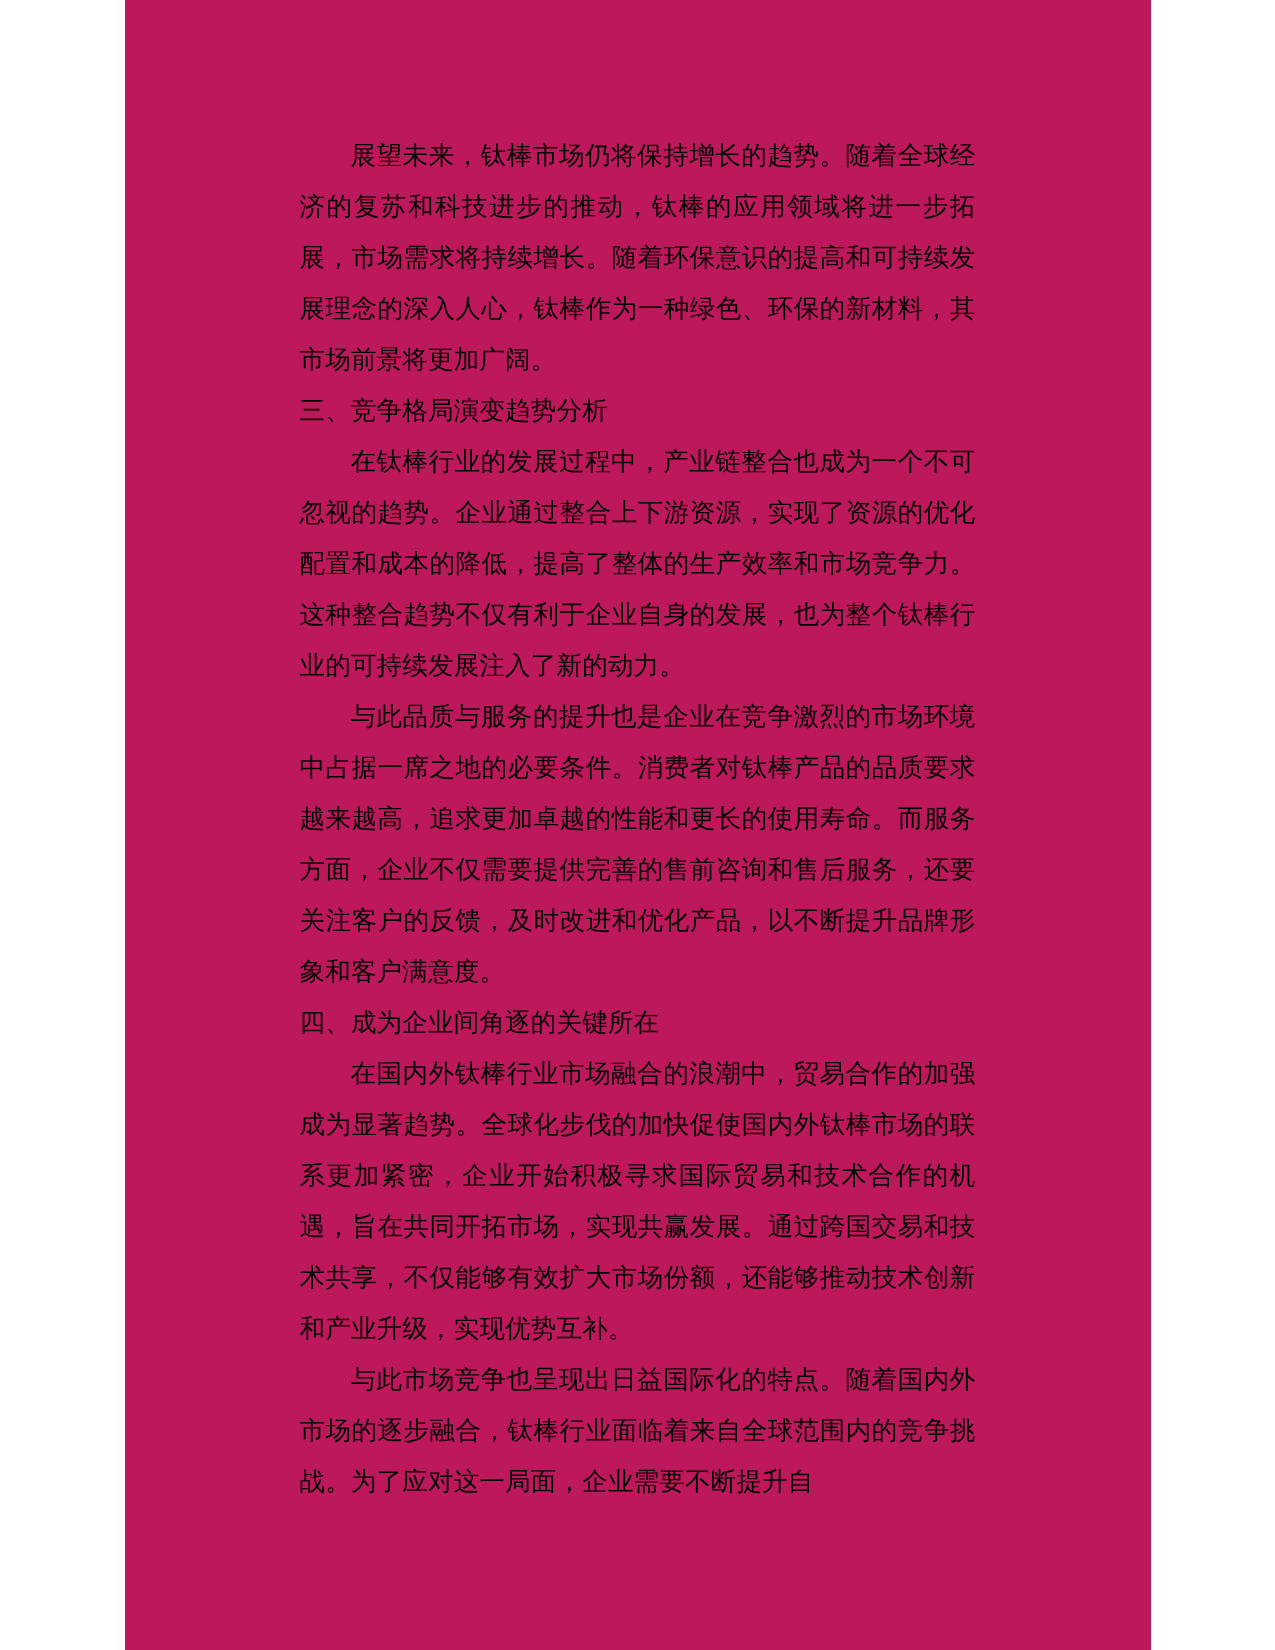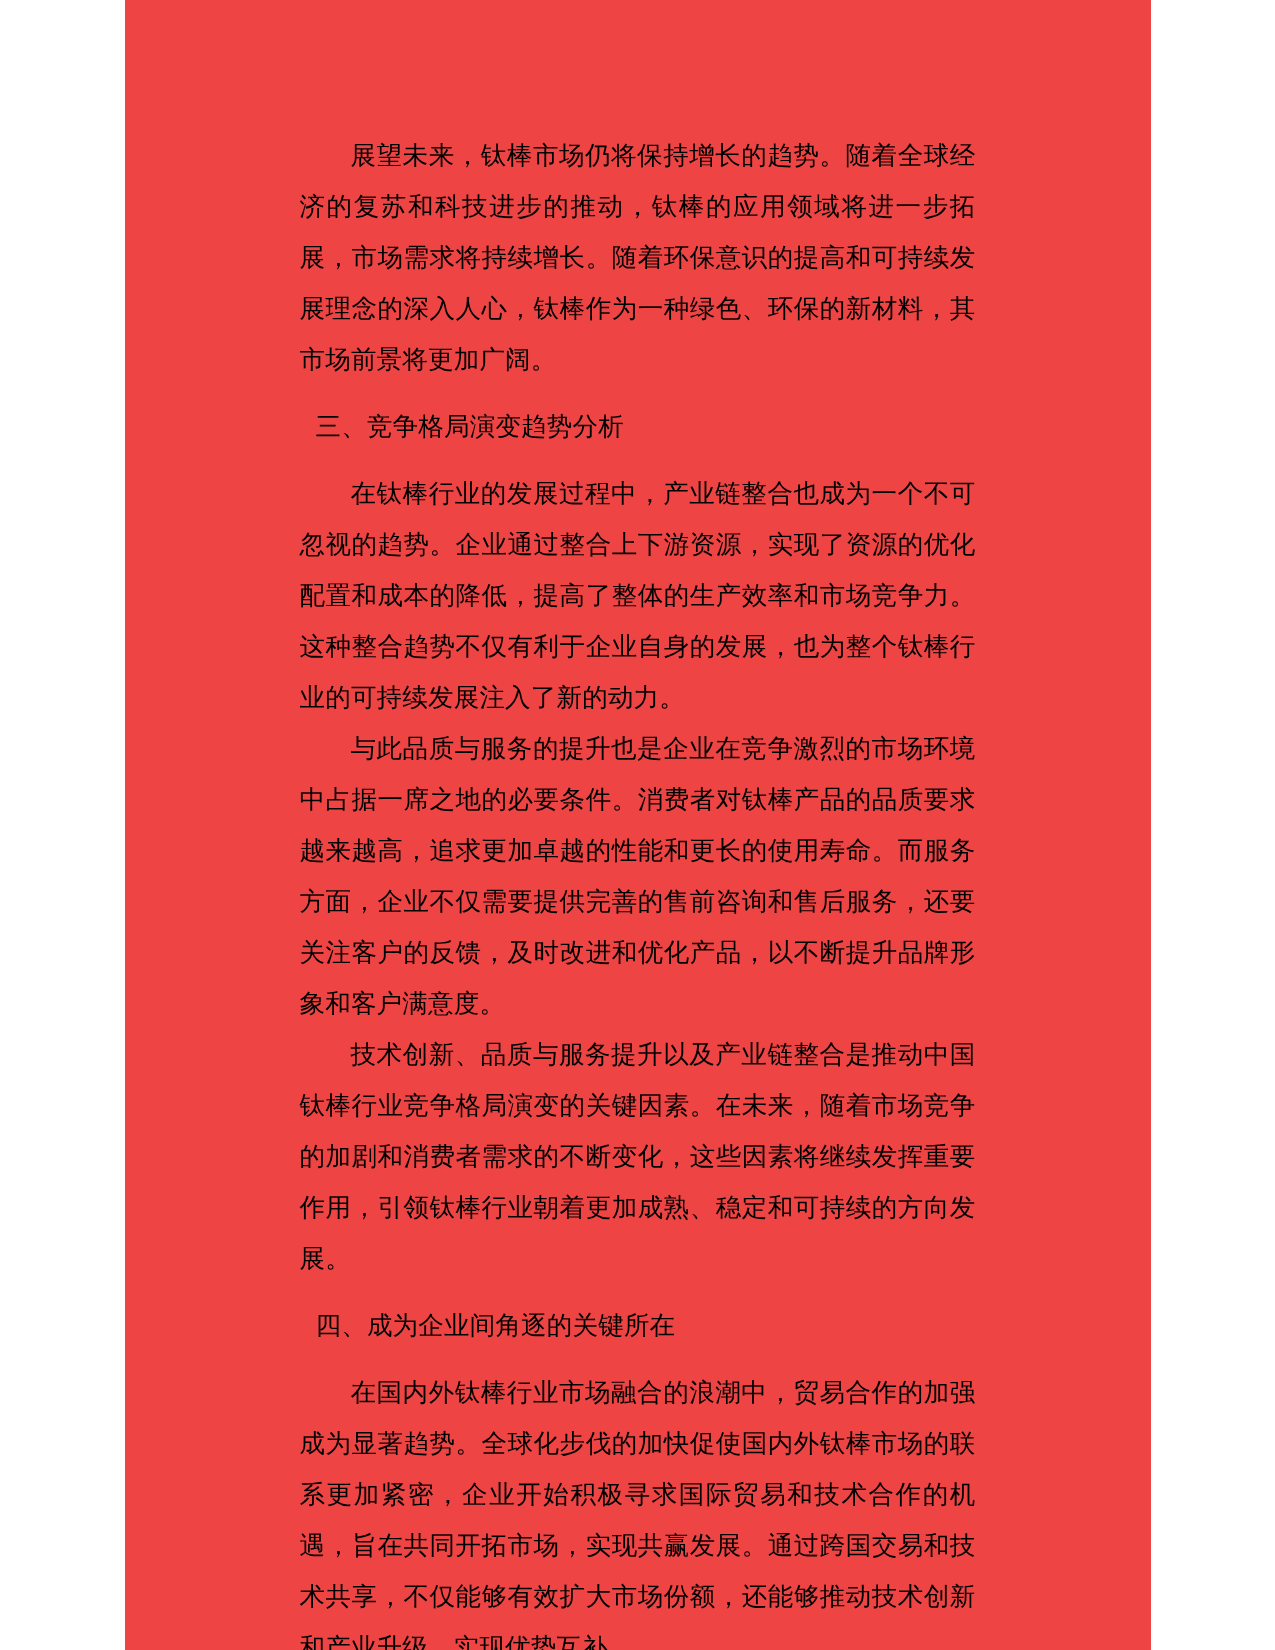--- a/index.html
+++ b/index.html
@@ -11,7 +11,7 @@
     position: relative;
     width: 1026px;
     height: 1650px;
-    background: #ef4444;
+    background: #be185d;
     margin: 0 auto;
     box-sizing: border-box;
     padding: 130px 175px 0 175px;

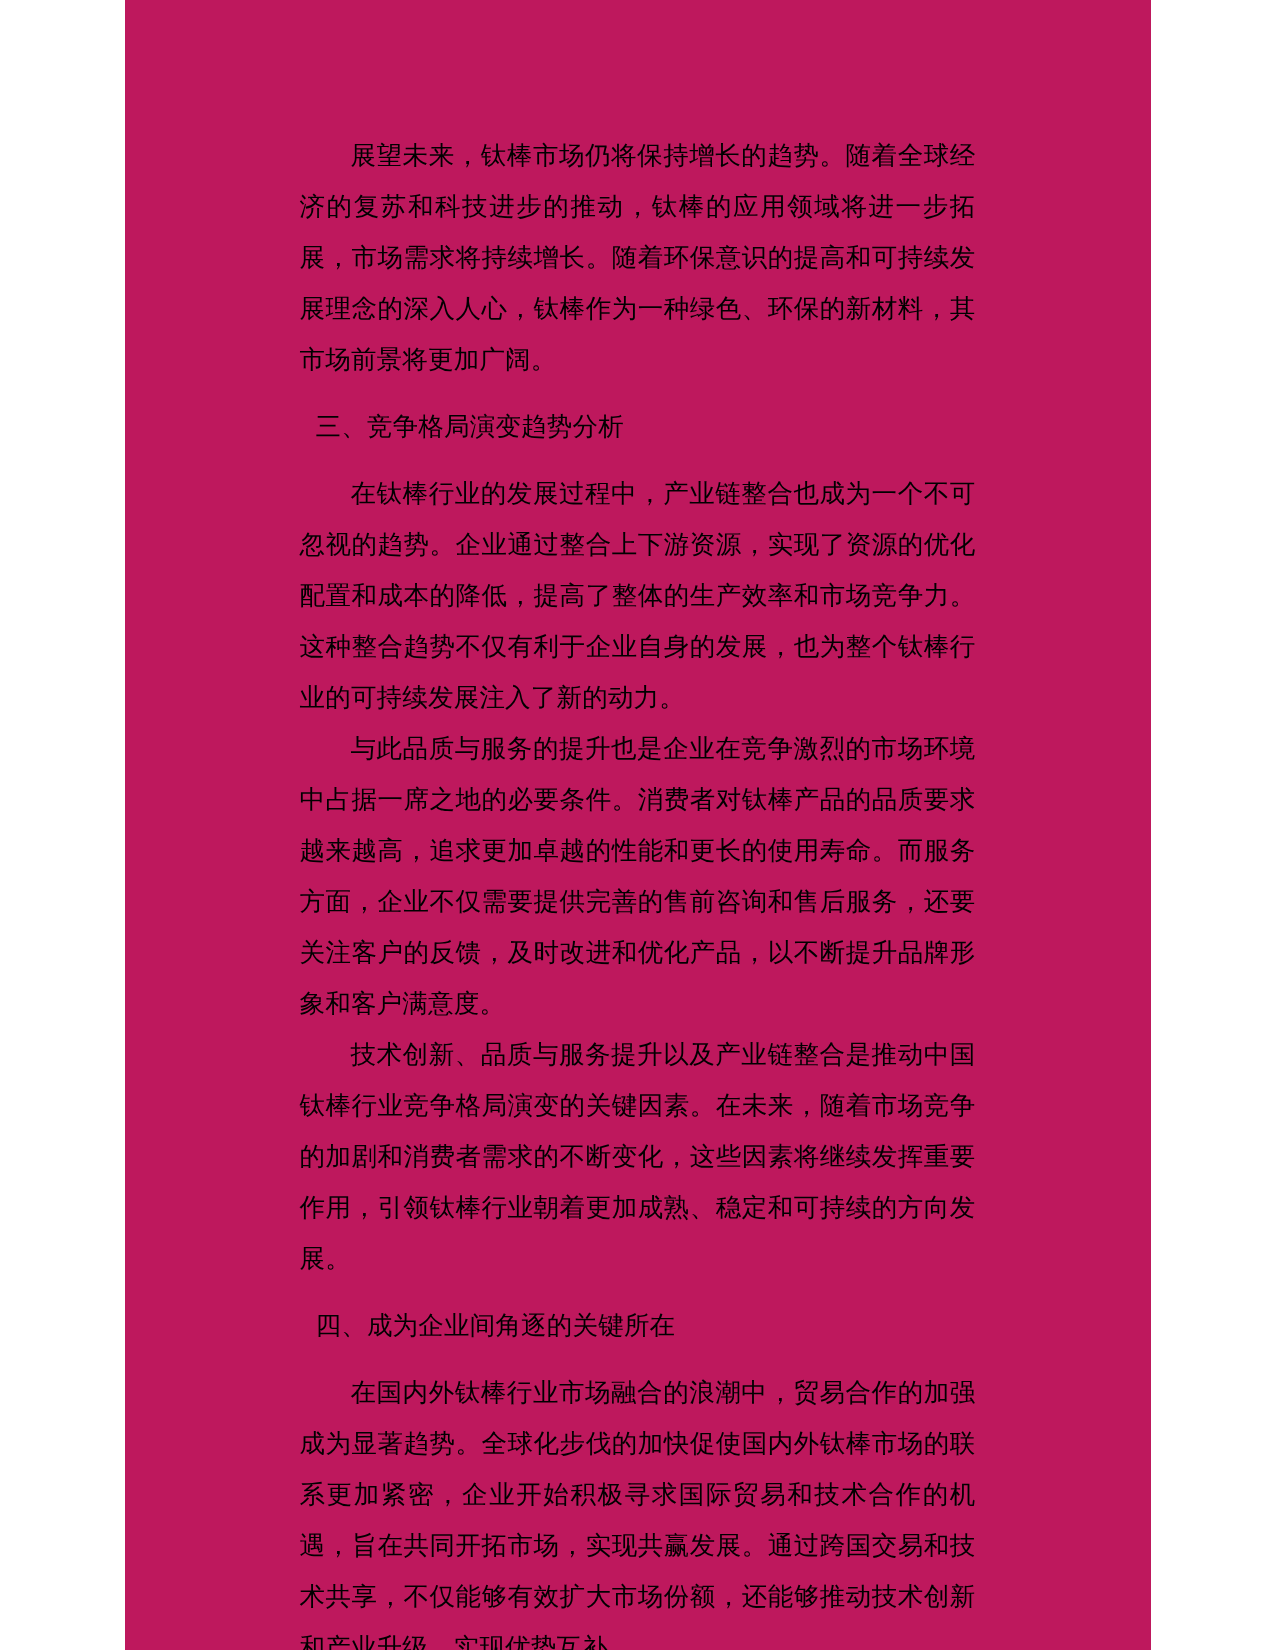--- a/index.html
+++ b/index.html
@@ -30,7 +30,7 @@
     letter-spacing: 0.2px;
   }
   p.heading {
-    margin: 16px;
+    margin: 0;
     text-indent: 0;
     letter-spacing: 0.2px;
   }

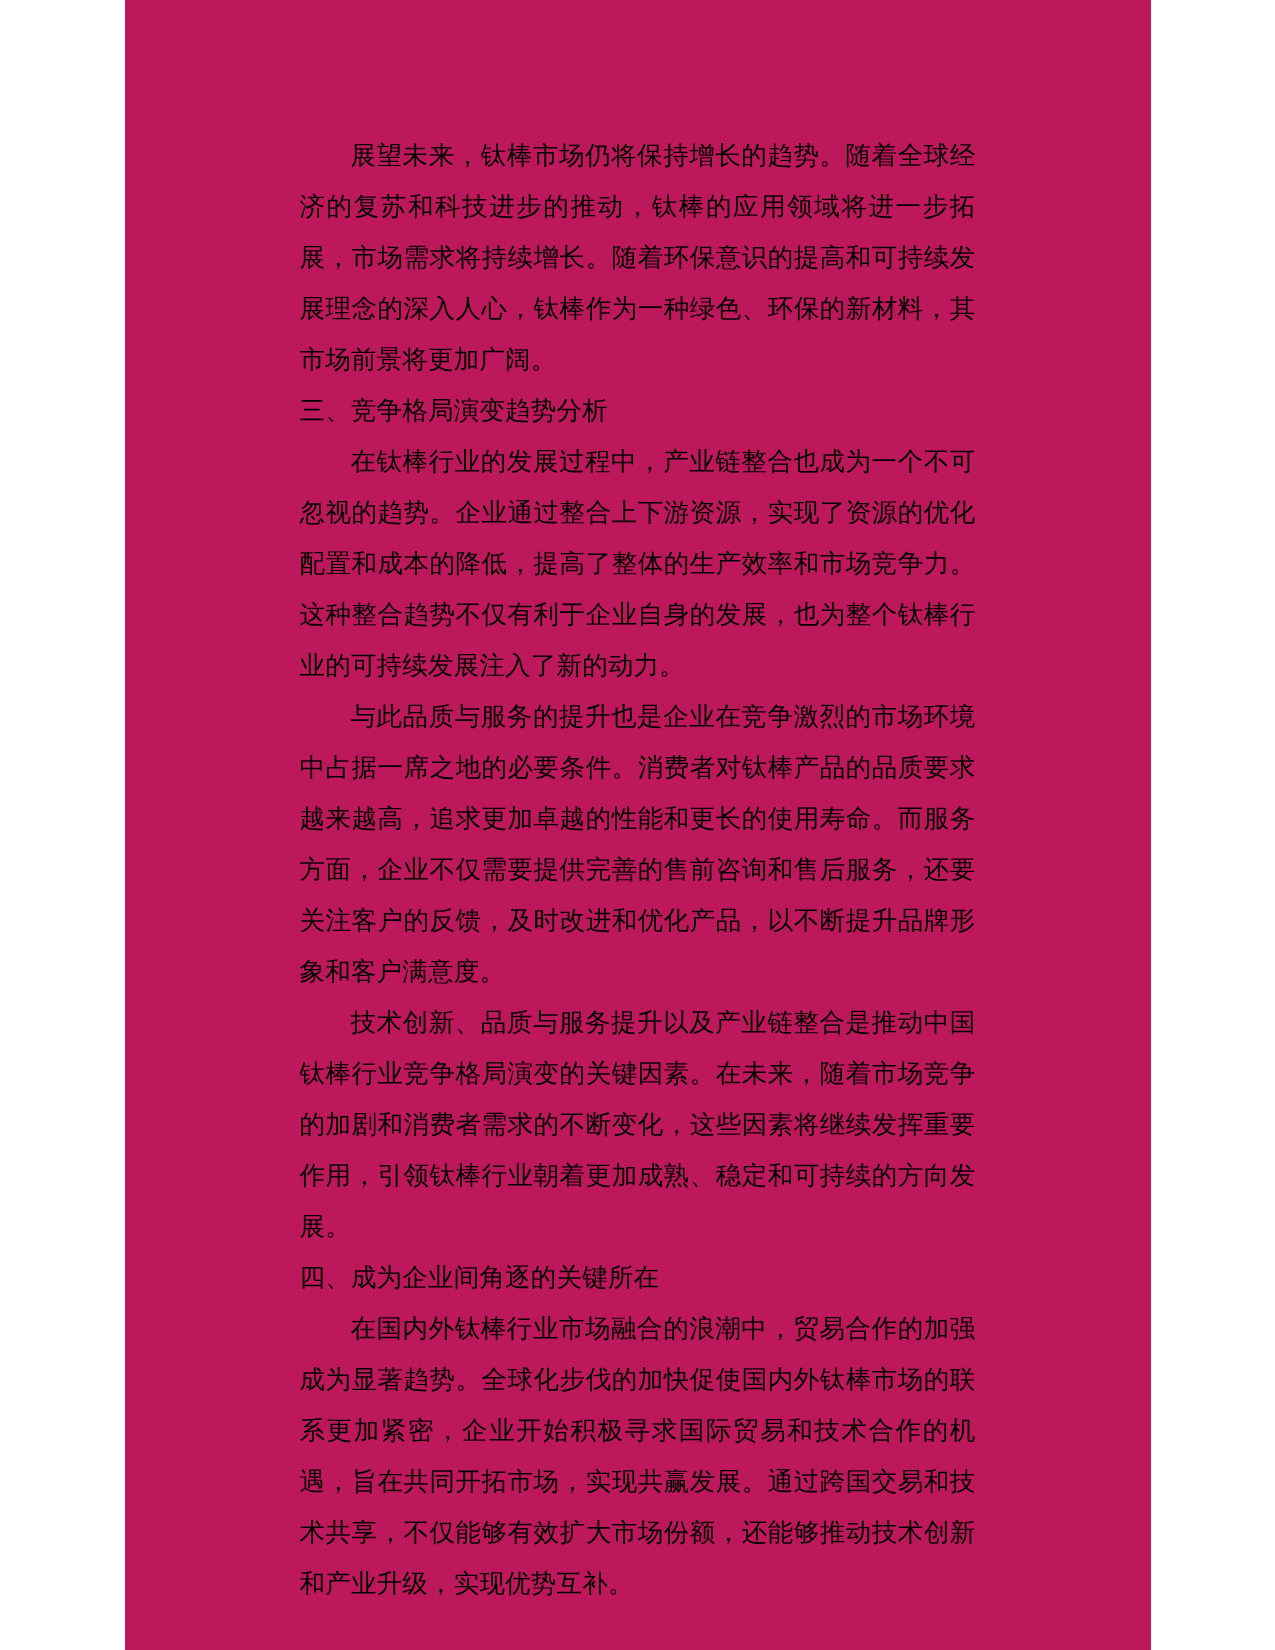--- a/index.html
+++ b/index.html
@@ -50,7 +50,6 @@
 
     <p class="para">与此品质与服务的提升也是企业在竞争激烈的市场环境中占据一席之地的必要条件。消费者对钛棒产品的品质要求越来越高，追求更加卓越的性能和更长的使用寿命。而服务方面，企业不仅需要提供完善的售前咨询和售后服务，还要关注客户的反馈，及时改进和优化产品，以不断提升品牌形象和客户满意度。</p>
 
-    <p class="para">技术创新、品质与服务提升以及产业链整合是推动中国钛棒行业竞争格局演变的关键因素。在未来，随着市场竞争的加剧和消费者需求的不断变化，这些因素将继续发挥重要作用，引领钛棒行业朝着更加成熟、稳定和可持续的方向发展。</p>
 
     <p class="heading">四、成为企业间角逐的关键所在</p>
 

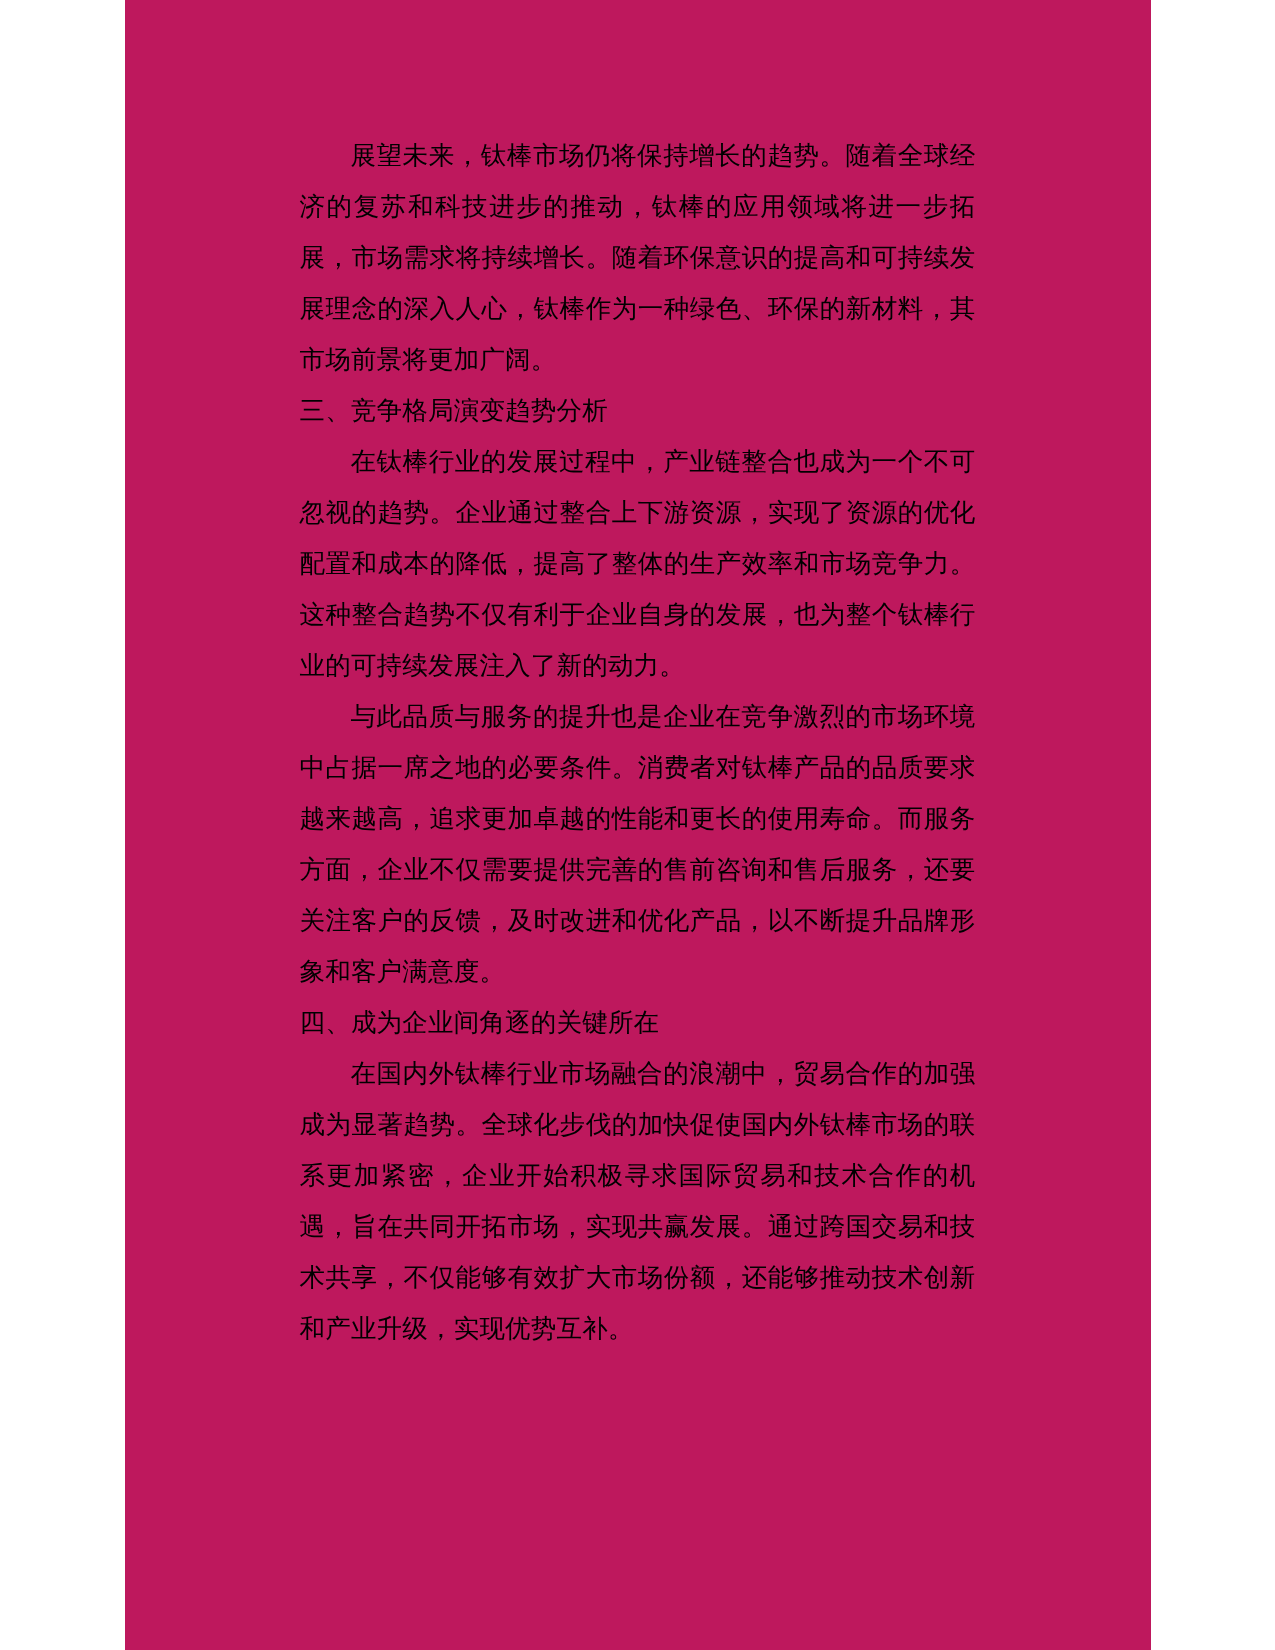--- a/index.html
+++ b/index.html
@@ -55,6 +55,7 @@
 
     <p class="para">在国内外钛棒行业市场融合的浪潮中，贸易合作的加强成为显著趋势。全球化步伐的加快促使国内外钛棒市场的联系更加紧密，企业开始积极寻求国际贸易和技术合作的机遇，旨在共同开拓市场，实现共赢发展。通过跨国交易和技术共享，不仅能够有效扩大市场份额，还能够推动技术创新和产业升级，实现优势互补。</p>
 
+    <p class="para">与此市场竞争也呈现出日益国际化的特点。随着国内外市场的逐步融合，钛棒行业面临着来自全球范围内的竞争挑战。为了应对这一局面，企业需要不断提升自</p>
 
   </div>
 </div>

